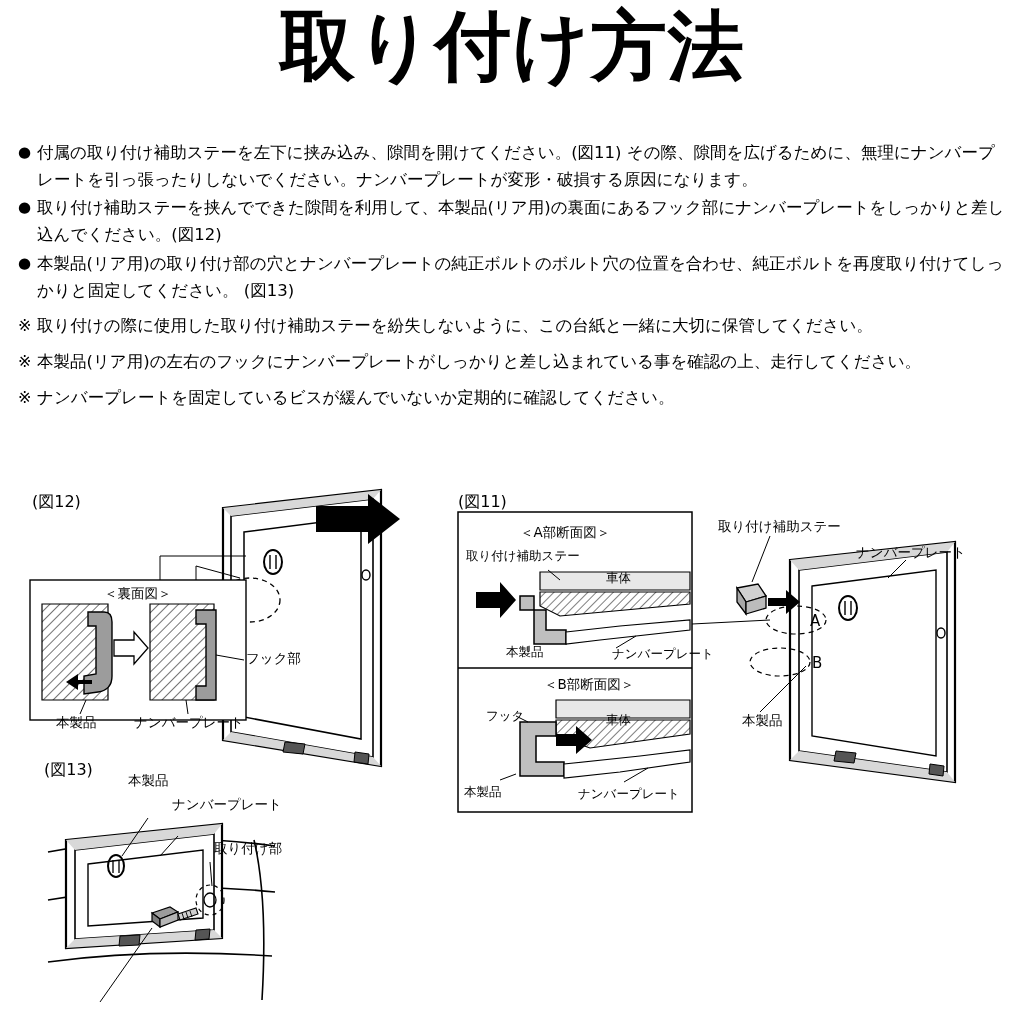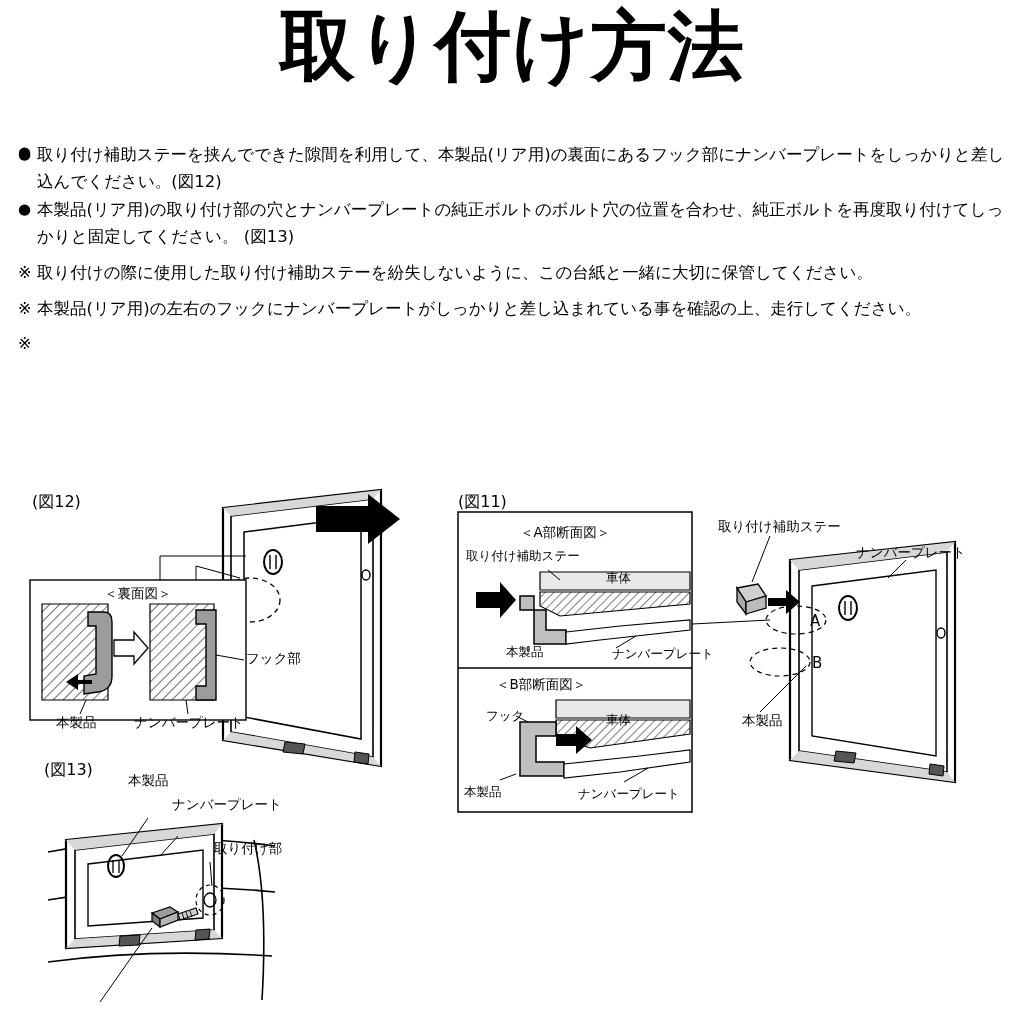--- a/index.html
+++ b/index.html
@@ -105,6 +105,7 @@
   <div class="body-text">
     <div class="bullet-para">
       <span class="mark">●</span>
+      <span>付属の取り付け補助ステーを左下に挟み込み、隙間を開けてください。(図11) その際、隙間を広げるために、無理にナンバープレートを引っ張ったりしないでください。ナンバープレートが変形・破損する原因になります。</span>
     </div>
     <div class="bullet-para">
       <span class="mark">●</span>

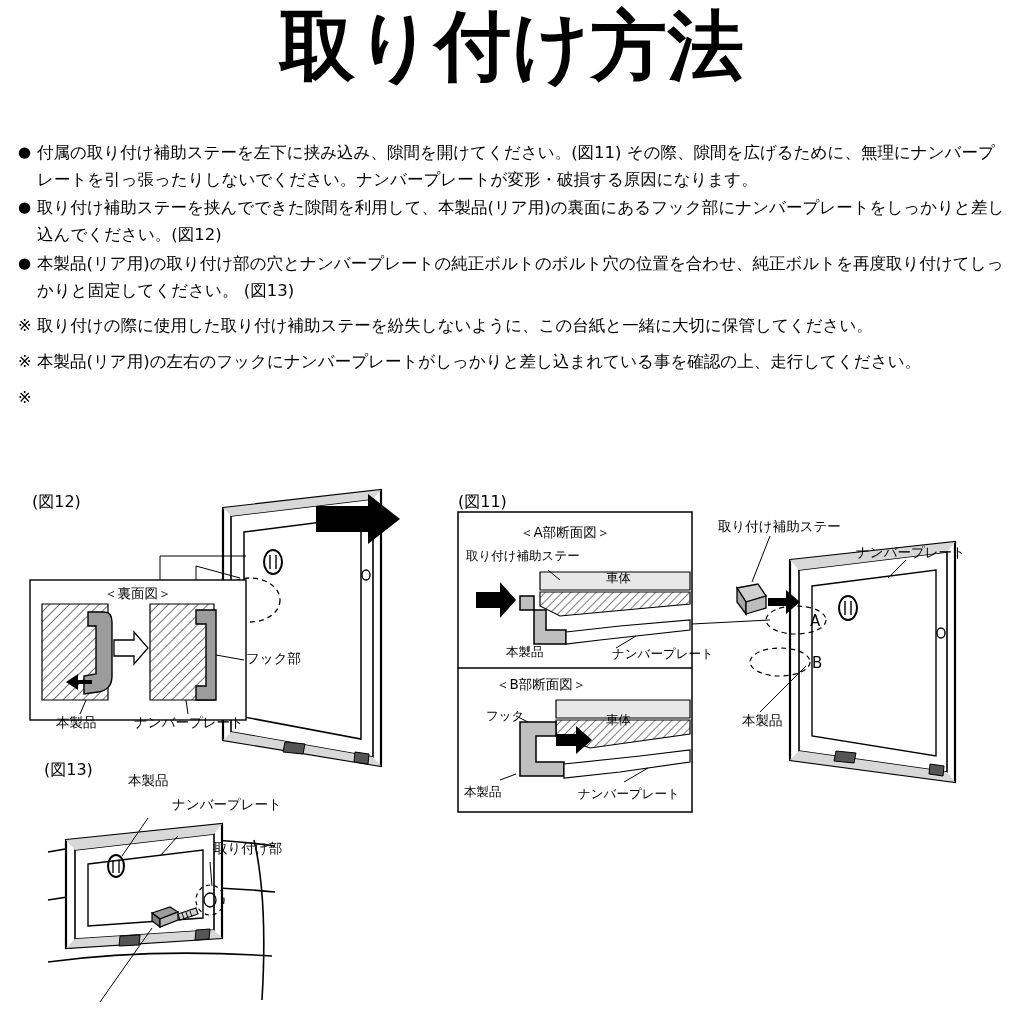--- a/index.html
+++ b/index.html
@@ -125,6 +125,7 @@
     </div>
     <div class="note-para">
       <span class="mark">※</span>
+      <span>ナンバープレートを固定しているビスが緩んでいないか定期的に確認してください。</span>
     </div>
   </div>
 

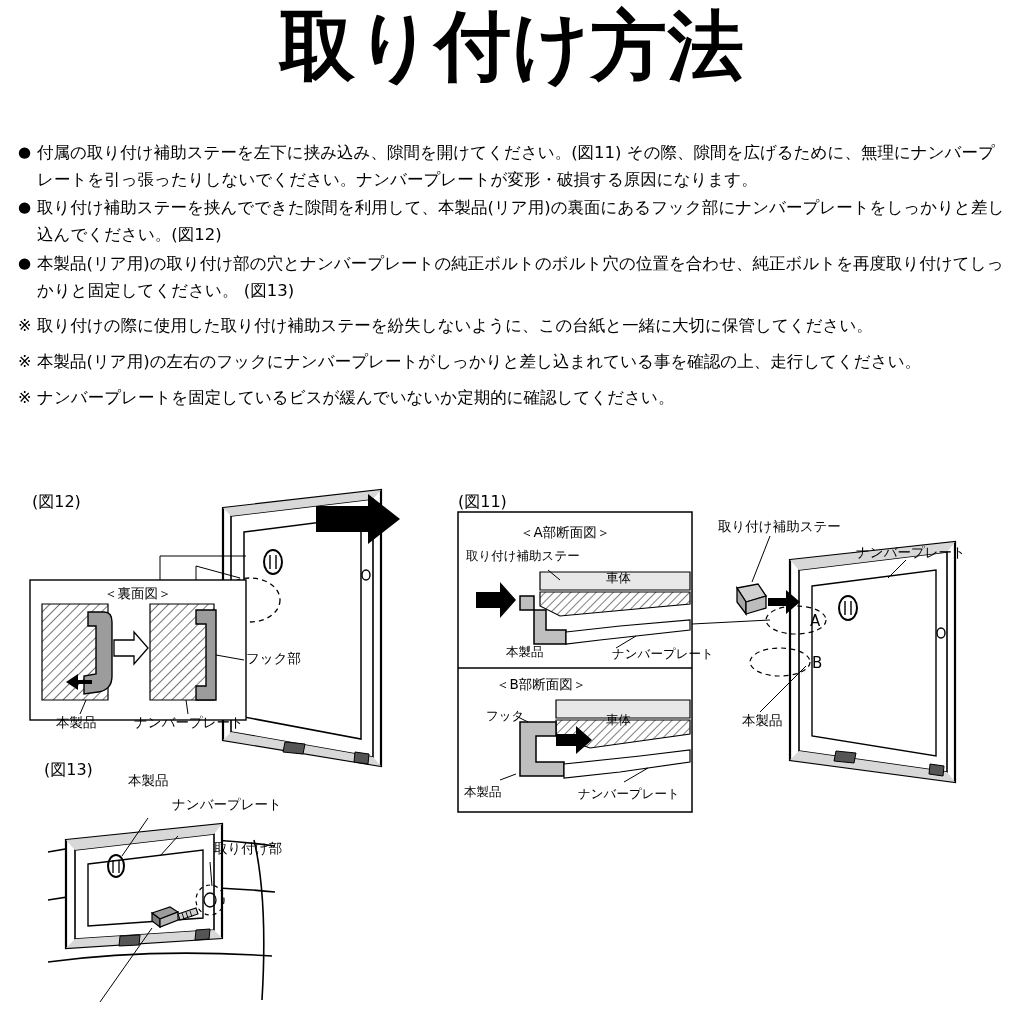--- a/index.html
+++ b/index.html
@@ -282,7 +282,7 @@
 
   <div class="fig-label" style="left:458px; top:492px;">(図11)</div>
   <div class="cap" style="left:520px; top:524px;">＜A部断面図＞</div>
-  <div class="cap" style="left:496px; top:676px;">＜B部断面図＞</div>
+  <div class="cap" style="left:544px; top:676px;">＜B部断面図＞</div>
   <div class="cap sm" style="left:466px; top:548px;">取り付け補助ステー</div>
   <div class="cap sm" style="left:606px; top:570px;">車体</div>
   <div class="cap sm" style="left:506px; top:644px;">本製品</div>

